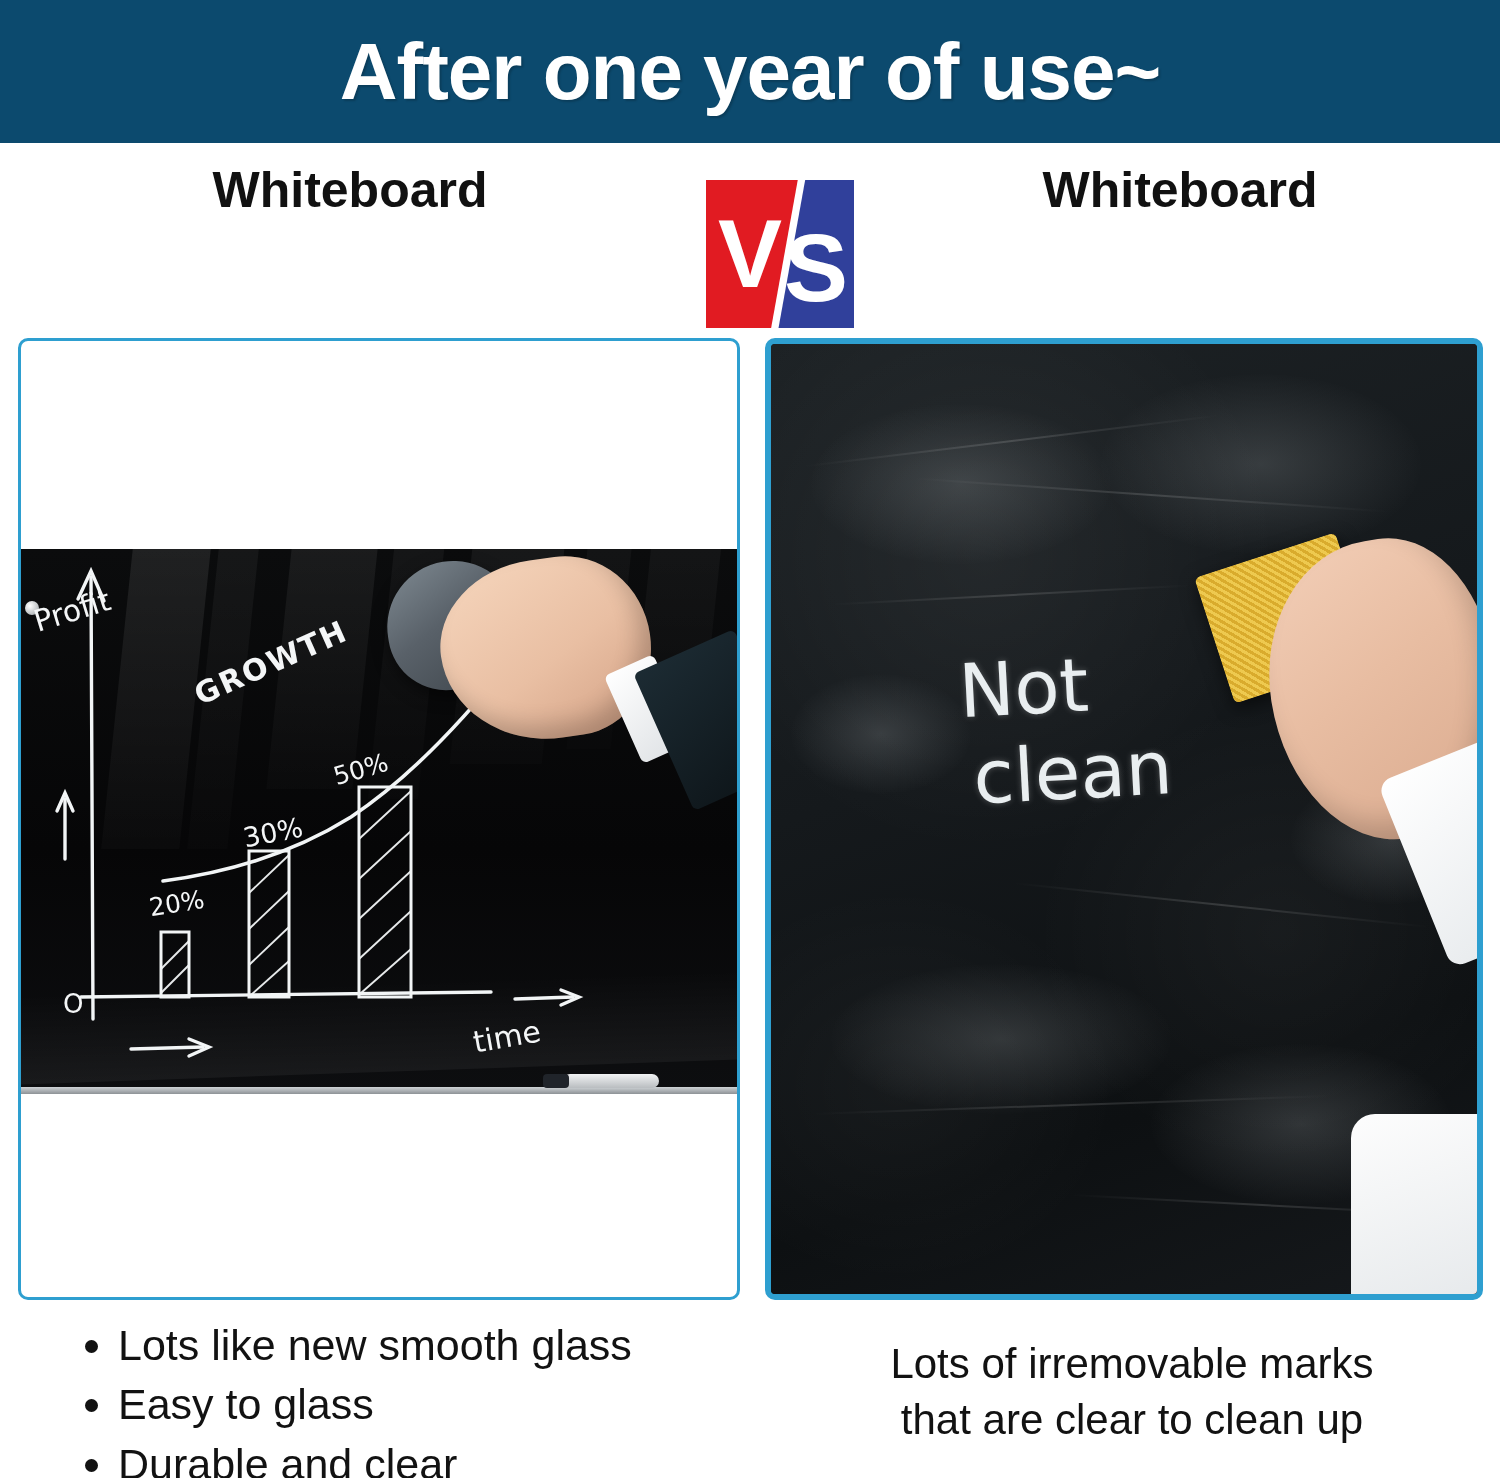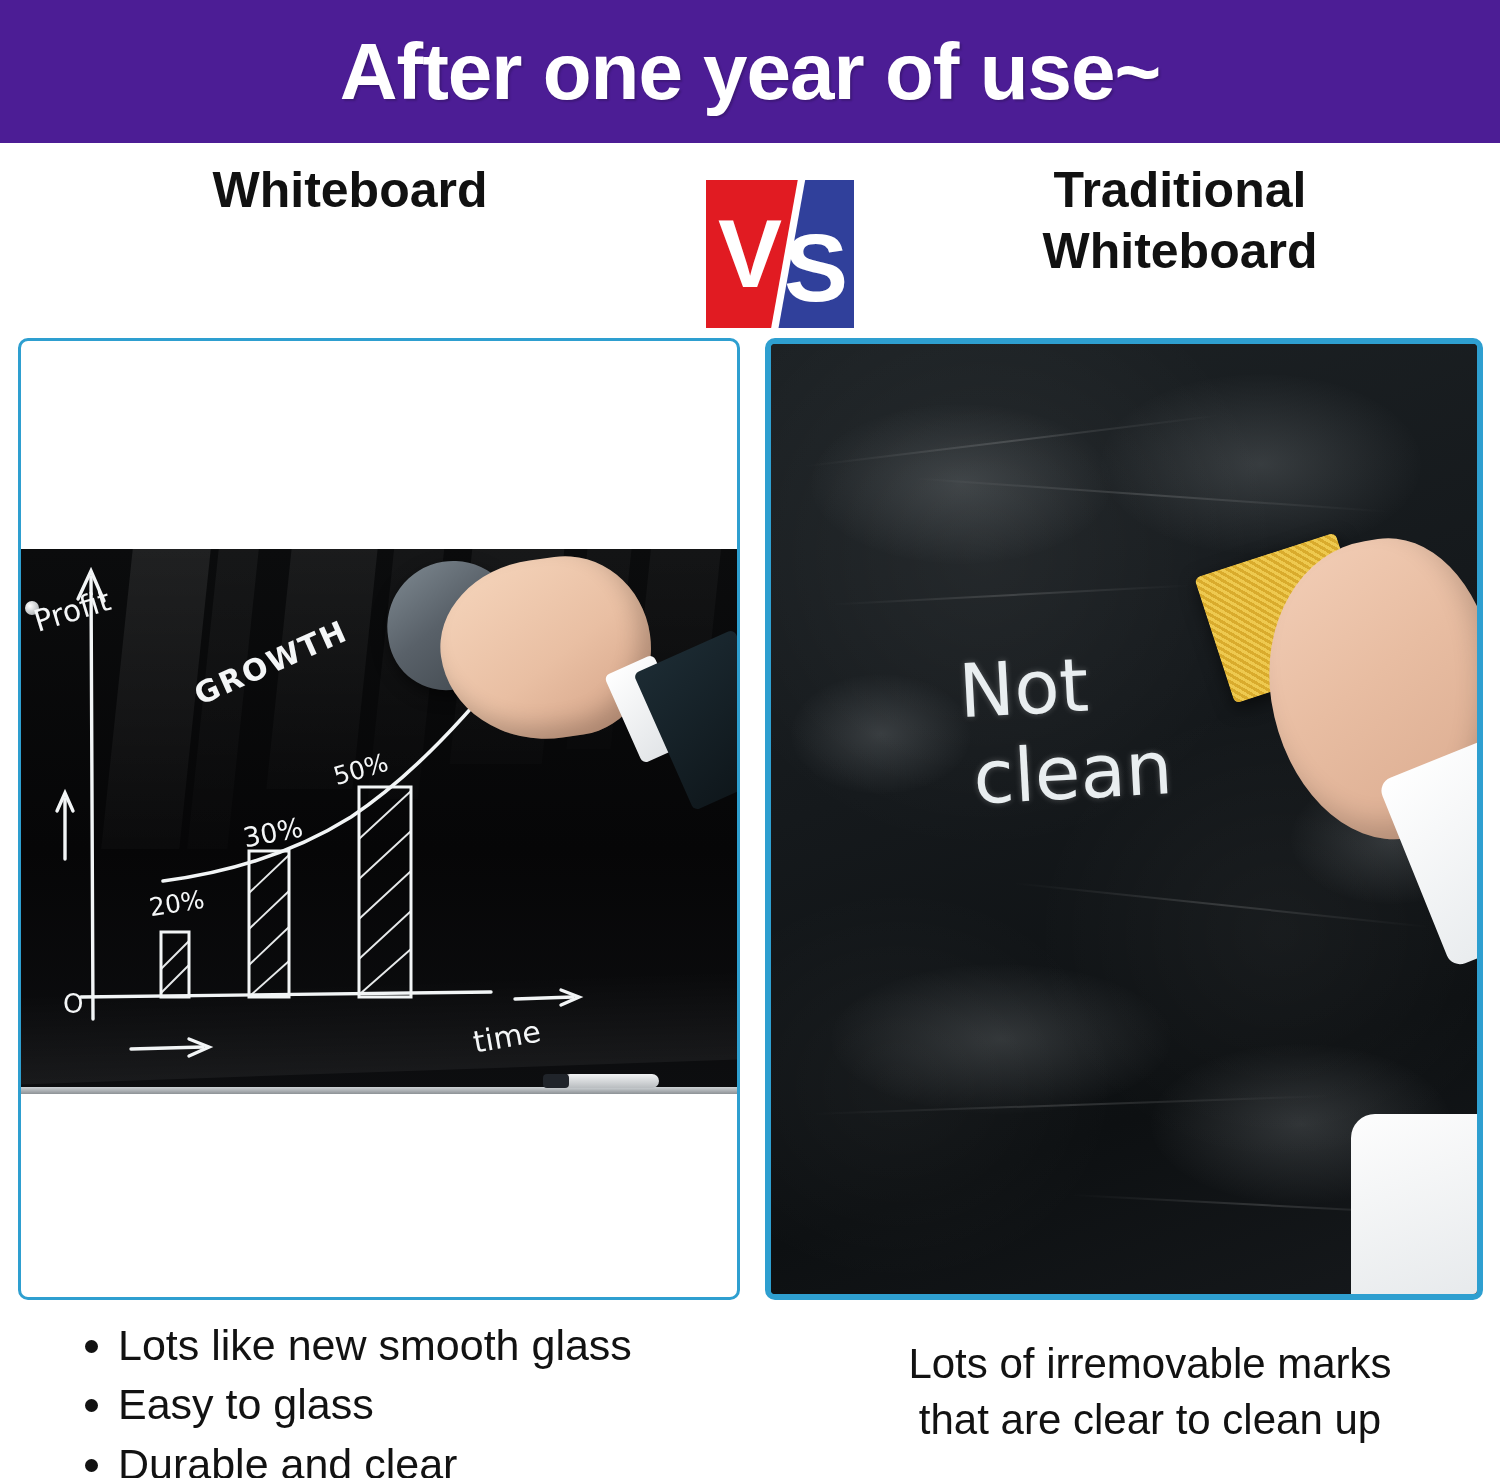--- a/index.html
+++ b/index.html
@@ -24,7 +24,7 @@
     left: 0; top: 0;
     width: 1500px;
     height: 143px;
-    background: #4c1d95;
+    background: #0c4a6e;
     display: flex;
     align-items: center;
     justify-content: center;

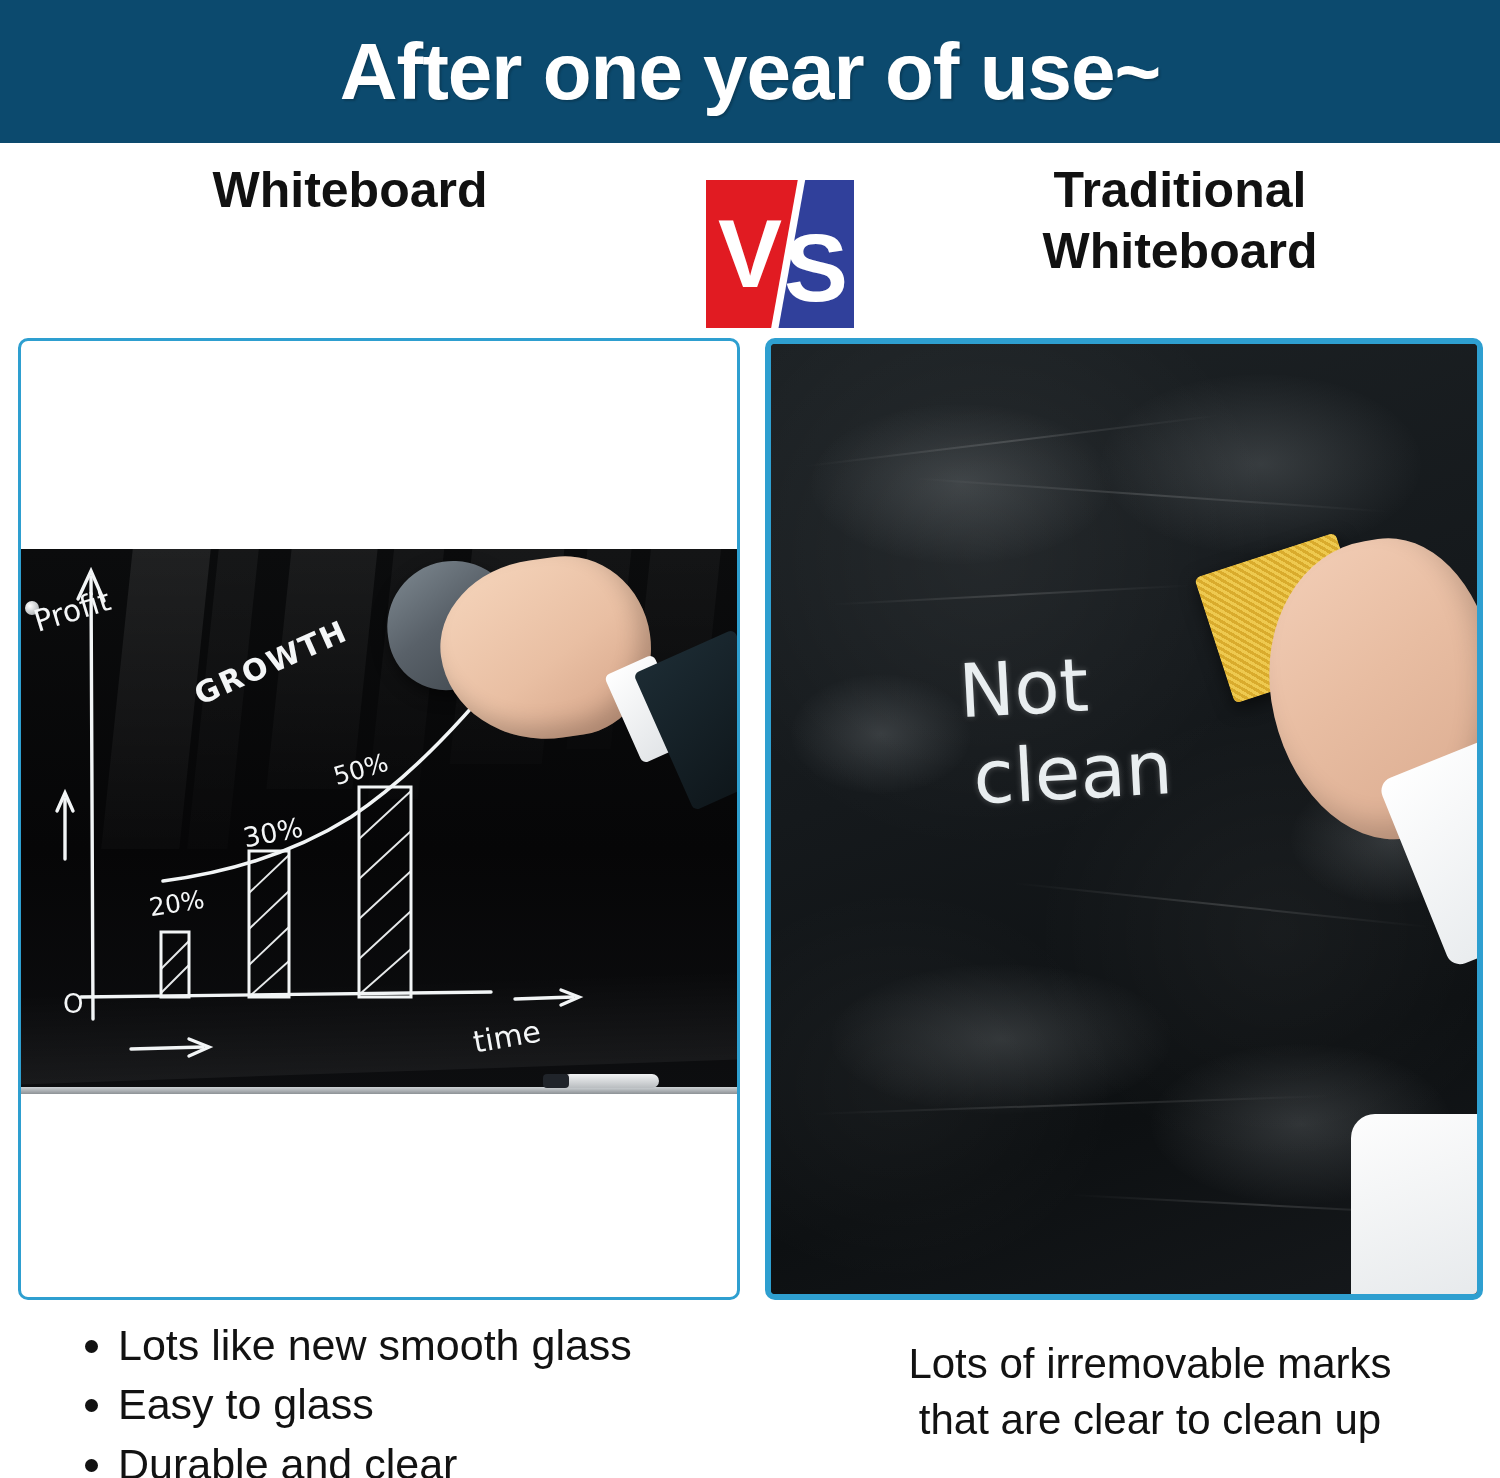--- a/index.html
+++ b/index.html
@@ -326,7 +326,6 @@
     </div>
 
     <div id="heading-right" class="col-heading">
-      <span class="hl">Traditional</span>
       <span class="hl">Whiteboard</span>
     </div>
 

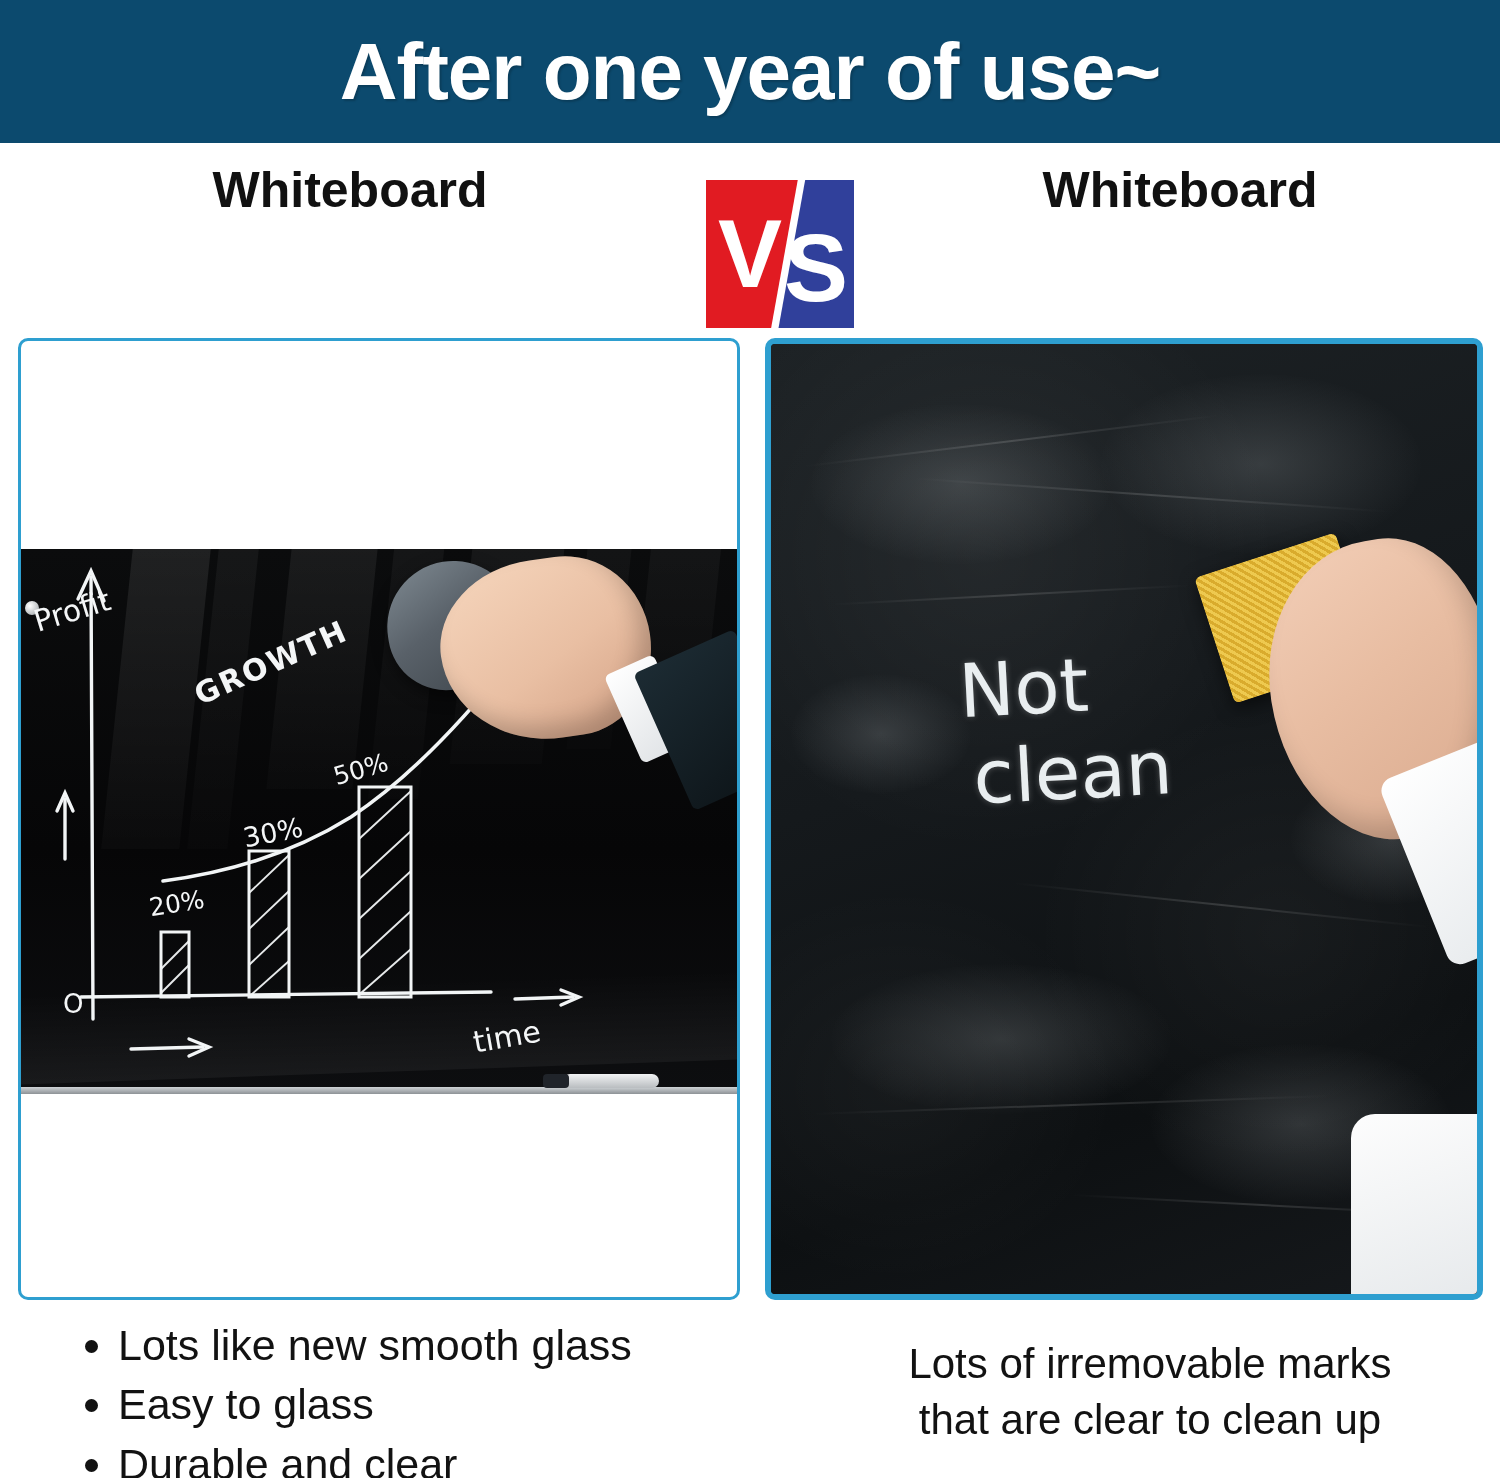--- a/index.html
+++ b/index.html
@@ -300,7 +300,7 @@
   }
   #caption-right {
     position: absolute;
-    left: 830px; top: 1336px;
+    left: 812px; top: 1336px;
     width: 640px;
     text-align: center;
     color: #121212;

